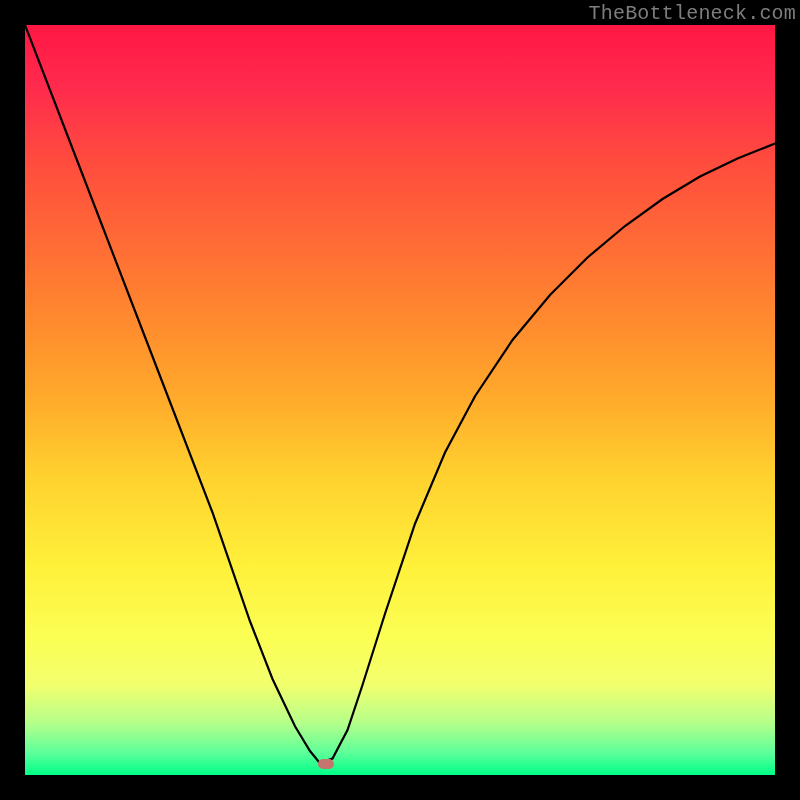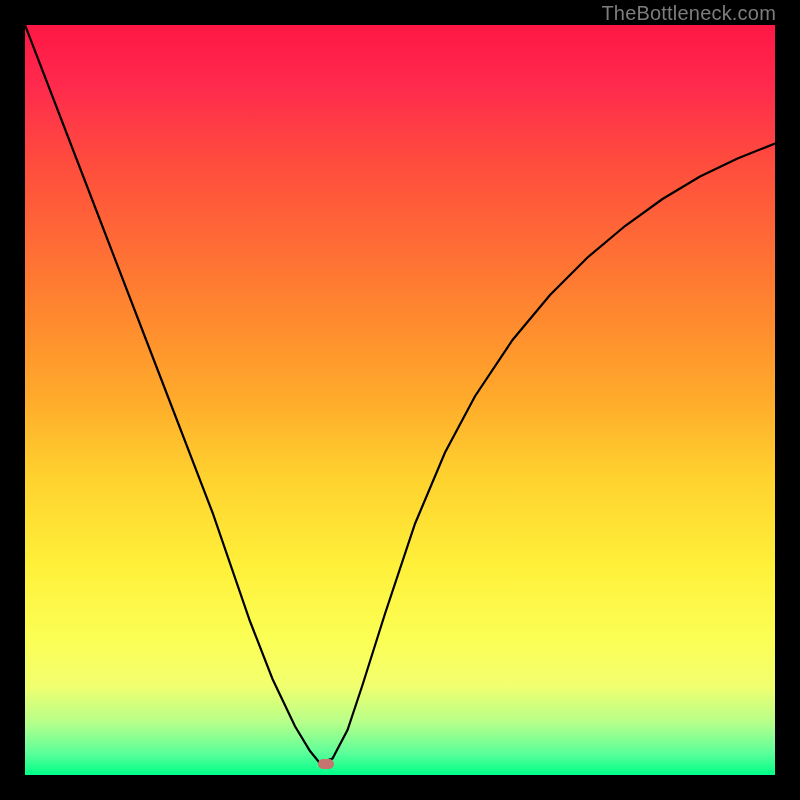--- a/index.html
+++ b/index.html
@@ -62,8 +62,8 @@
   .watermark {
     position: absolute;
     top: 2px;
-    right: 24px;
-    font-family: Liberation Sans, sans-serif;
+    right: 4px;
+    font-family: Liberation Mono, monospace;
     font-size: 20px;
     color: #7d7d7d;
     letter-spacing: 0.2px;

